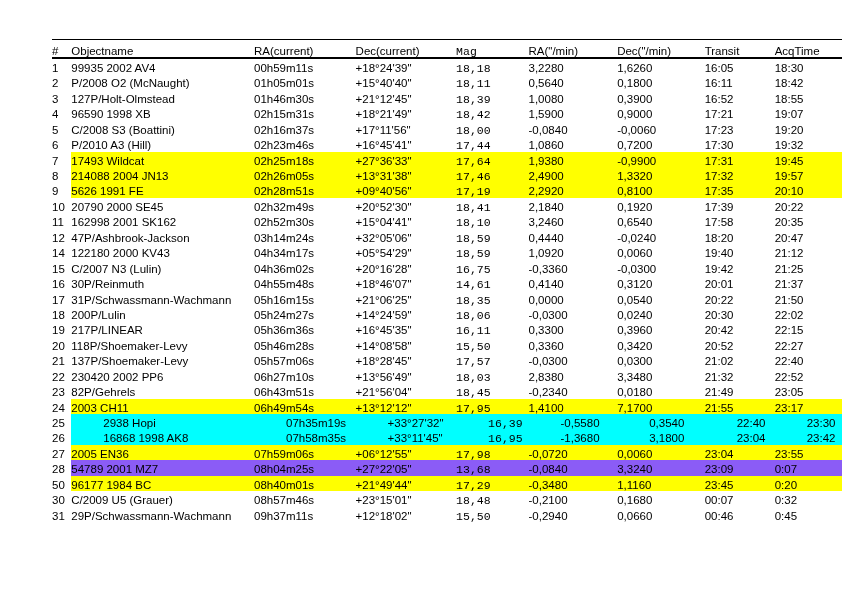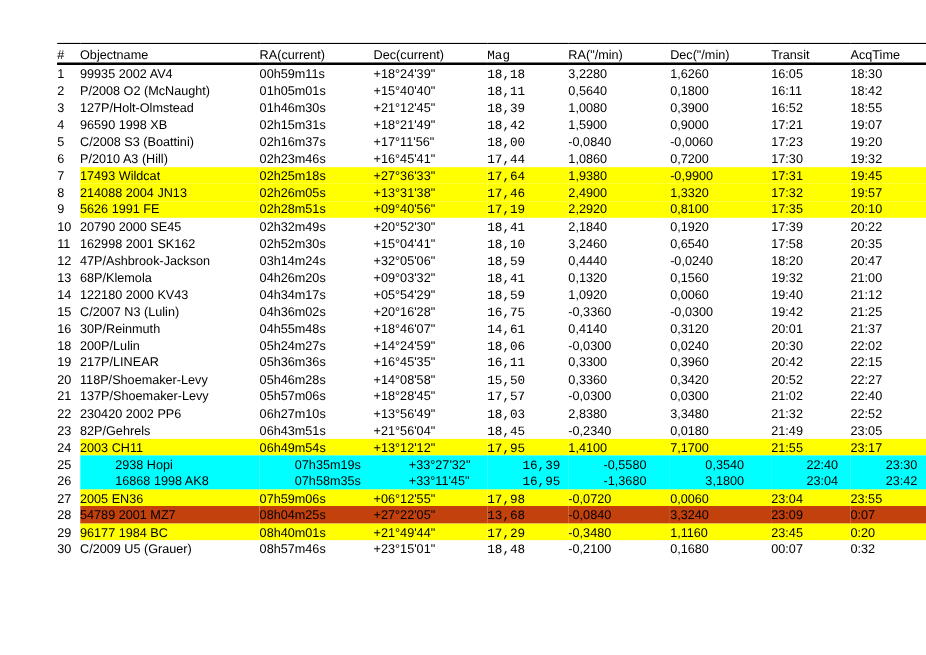--- a/index.html
+++ b/index.html
@@ -223,17 +223,6 @@
           <td class="c-acq">20:47</td>
         </tr>
         <tr>
-          <td class="c-num">13</td>
-          <td class="c-name">68P/Klemola</td>
-          <td class="c-ra">04h26m20s</td>
-          <td class="c-dec">+09°03'32"</td>
-          <td class="c-mag">18,41</td>
-          <td class="c-ramin">0,1320</td>
-          <td class="c-decmin">0,1560</td>
-          <td class="c-transit">19:32</td>
-          <td class="c-acq">21:00</td>
-        </tr>
-        <tr>
           <td class="c-num">14</td>
           <td class="c-name">122180 2000 KV43</td>
           <td class="c-ra">04h34m17s</td>

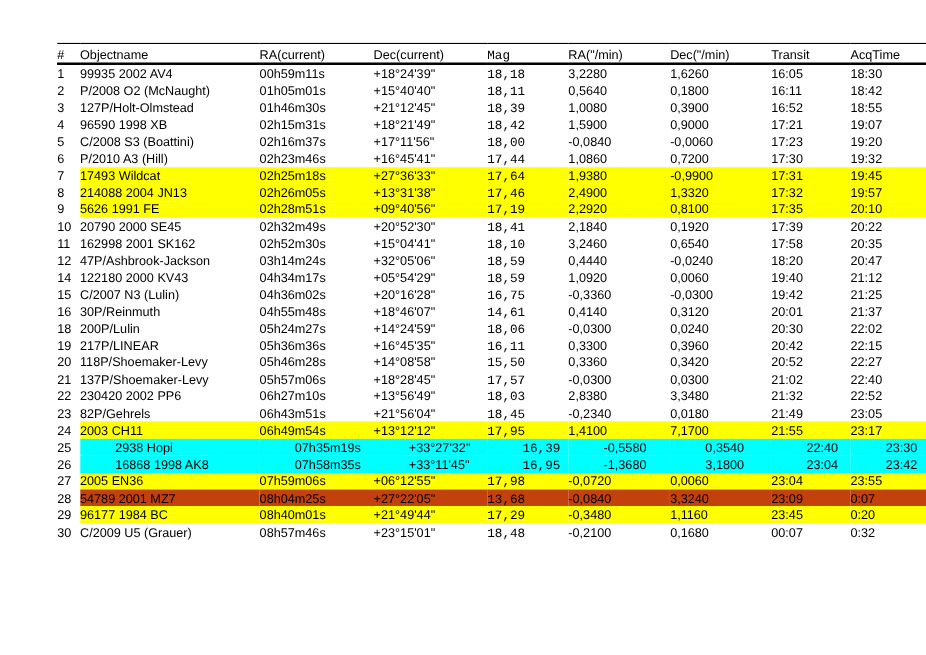--- a/index.html
+++ b/index.html
@@ -256,6 +256,17 @@
           <td class="c-acq">21:37</td>
         </tr>
         <tr>
+          <td class="c-num">17</td>
+          <td class="c-name">31P/Schwassmann-Wachmann</td>
+          <td class="c-ra">05h16m15s</td>
+          <td class="c-dec">+21°06'25"</td>
+          <td class="c-mag">18,35</td>
+          <td class="c-ramin">0,0000</td>
+          <td class="c-decmin">0,0540</td>
+          <td class="c-transit">20:22</td>
+          <td class="c-acq">21:50</td>
+        </tr>
+        <tr>
           <td class="c-num">18</td>
           <td class="c-name">200P/Lulin</td>
           <td class="c-ra">05h24m27s</td>

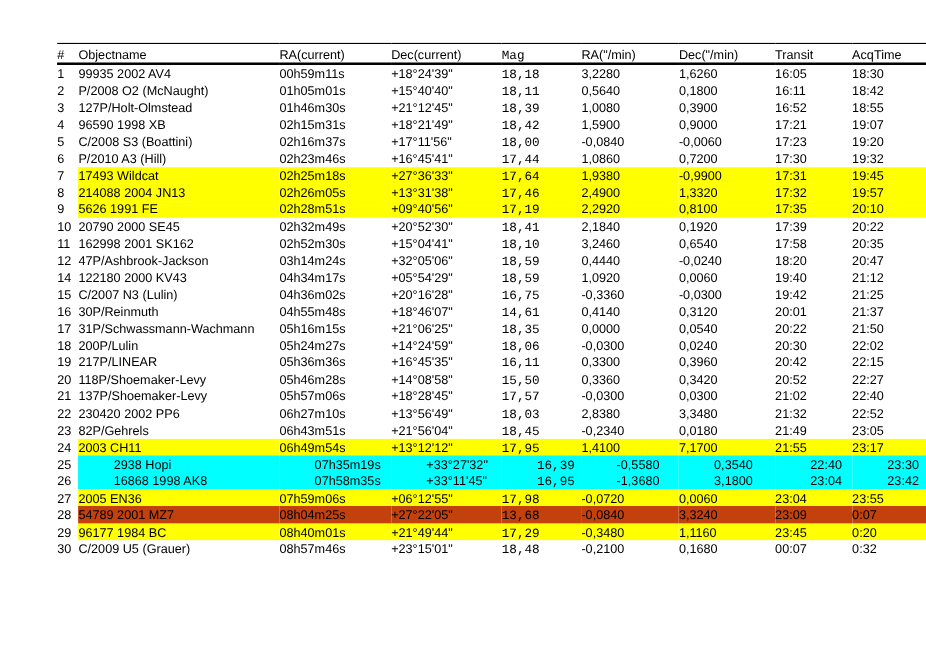--- a/index.html
+++ b/index.html
@@ -69,7 +69,7 @@
   
   tr.hl-yellow td.hi { background: #FFFF00; }
   tr.hl-cyan   td.hi { background: #00FFFF; padding-left: 32px; }
-  tr.hl-orange td.hi { background: #c2410c; }
+  tr.hl-orange td.hi { background: #8b5cf6; }
 </style>
 </head>
 <body>

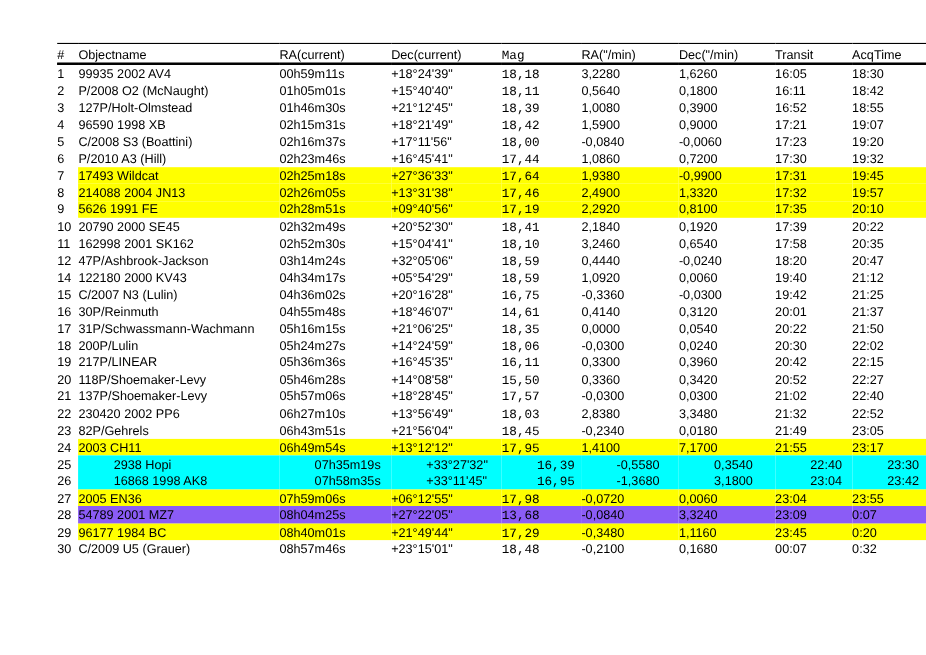--- a/index.html
+++ b/index.html
@@ -388,7 +388,7 @@
           <td class="c-acq hi">0:07</td>
         </tr>
         <tr class="hl-yellow">
-          <td class="c-num">29</td>
+          <td class="c-num">50</td>
           <td class="c-name hi">96177 1984 BC</td>
           <td class="c-ra hi">08h40m01s</td>
           <td class="c-dec hi">+21°49'44"</td>

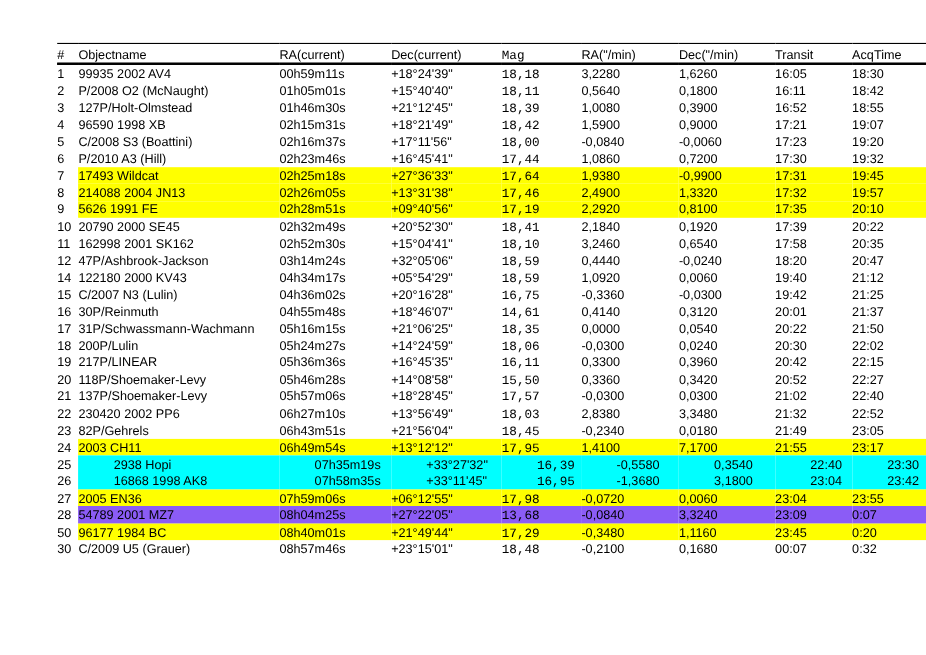--- a/index.html
+++ b/index.html
@@ -409,6 +409,17 @@
           <td class="c-transit">00:07</td>
           <td class="c-acq">0:32</td>
         </tr>
+        <tr>
+          <td class="c-num">31</td>
+          <td class="c-name">29P/Schwassmann-Wachmann</td>
+          <td class="c-ra">09h37m11s</td>
+          <td class="c-dec">+12°18'02"</td>
+          <td class="c-mag">15,50</td>
+          <td class="c-ramin">-0,2940</td>
+          <td class="c-decmin">0,0660</td>
+          <td class="c-transit">00:46</td>
+          <td class="c-acq">0:45</td>
+        </tr>
       </tbody>
   </table>
 </div>

